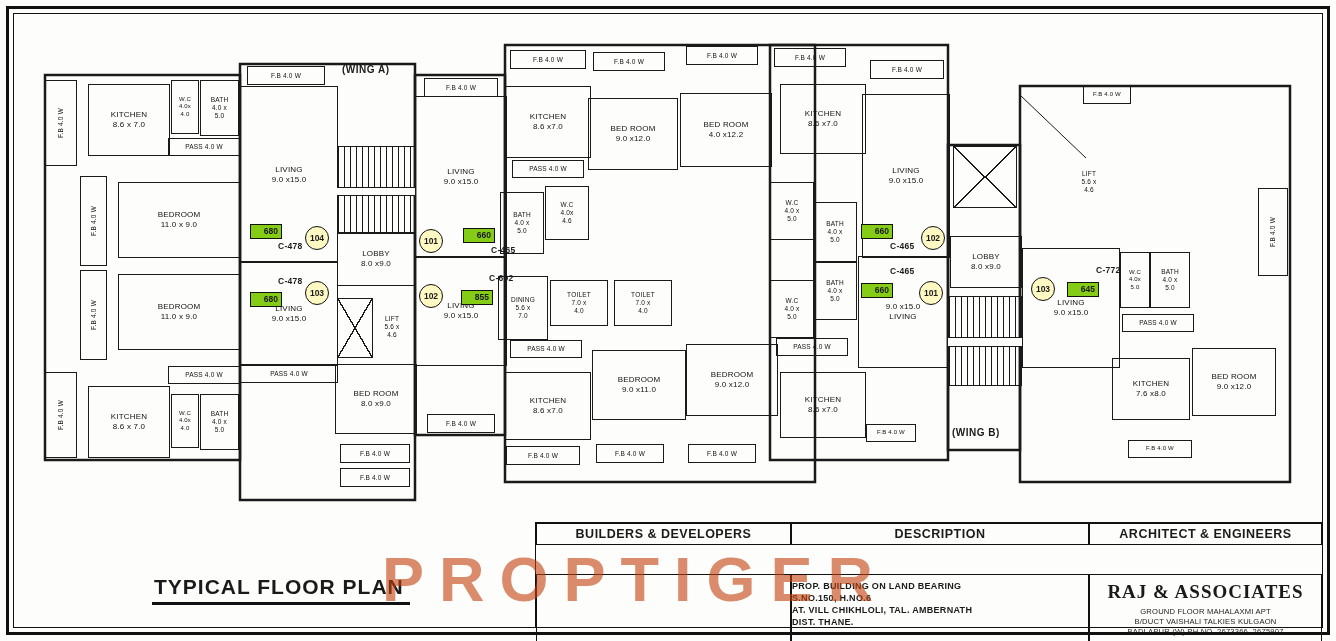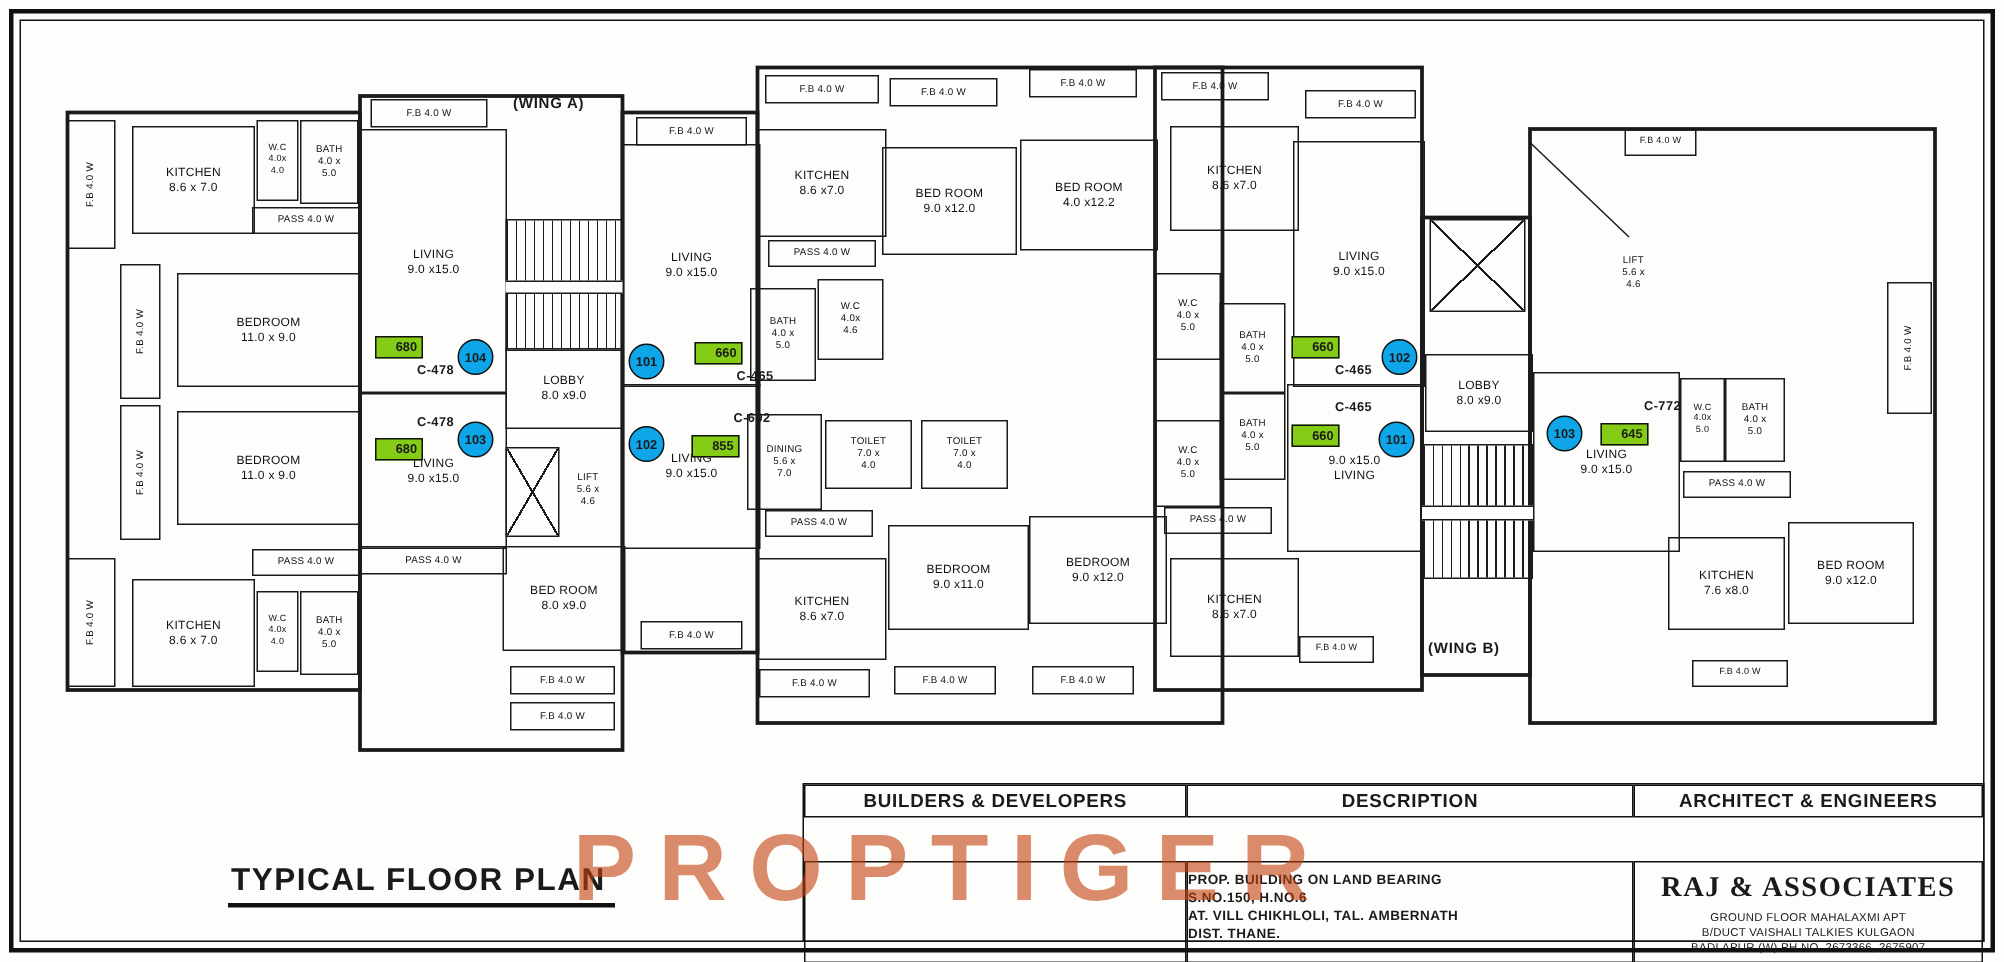--- a/index.html
+++ b/index.html
@@ -37,7 +37,7 @@
   .tag-box { position:absolute; border:1.2px solid #111; min-width:24px; padding:0 3px;
              height:13px; line-height:13px; text-align:right; font-size:8.5px; font-weight:bold; background:#84cc16; }
   .tag-circle { position:absolute; width:22px; height:22px; border:1.2px solid #111; border-radius:50%;
-                display:flex; align-items:center; justify-content:center; font-size:8.5px; font-weight:bold; background:#0ea5e9; }
+                display:flex; align-items:center; justify-content:center; font-size:8.5px; font-weight:bold; background:#fef9c3; }
   .tag-plain { position:absolute; font-size:8.5px; font-weight:bold; letter-spacing:.3px; white-space:nowrap;margin-left:32px; }
 
   .wing-label { position:absolute; font-size:10px; font-weight:bold; letter-spacing:.5px; white-space:nowrap; }

